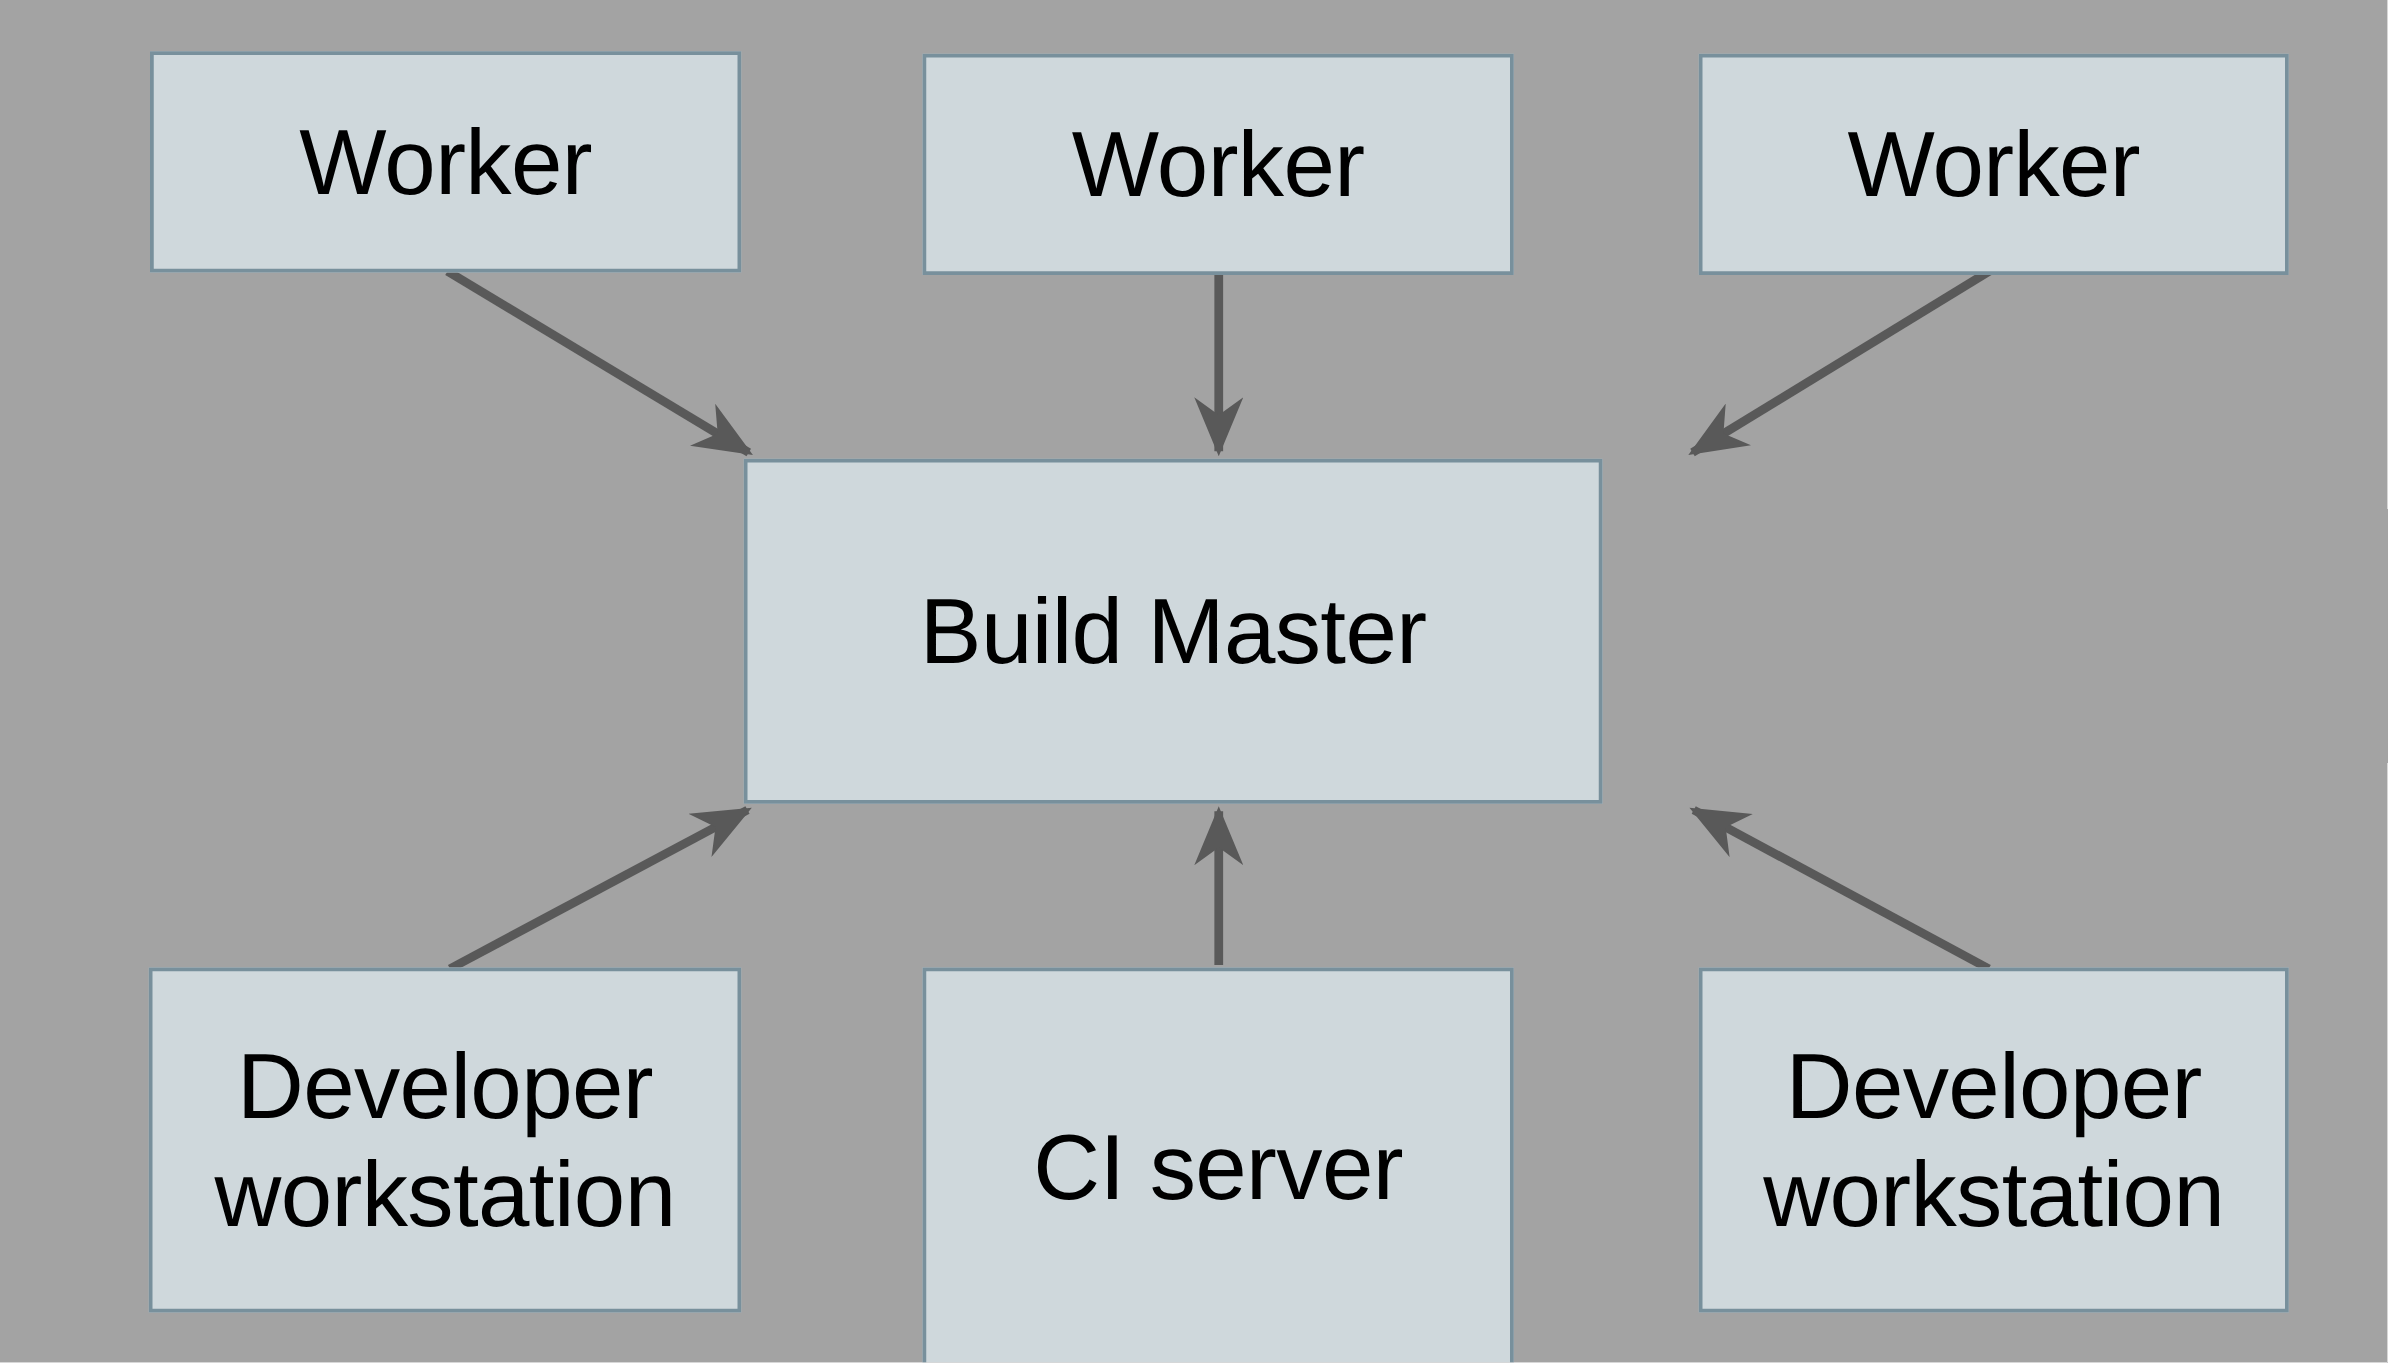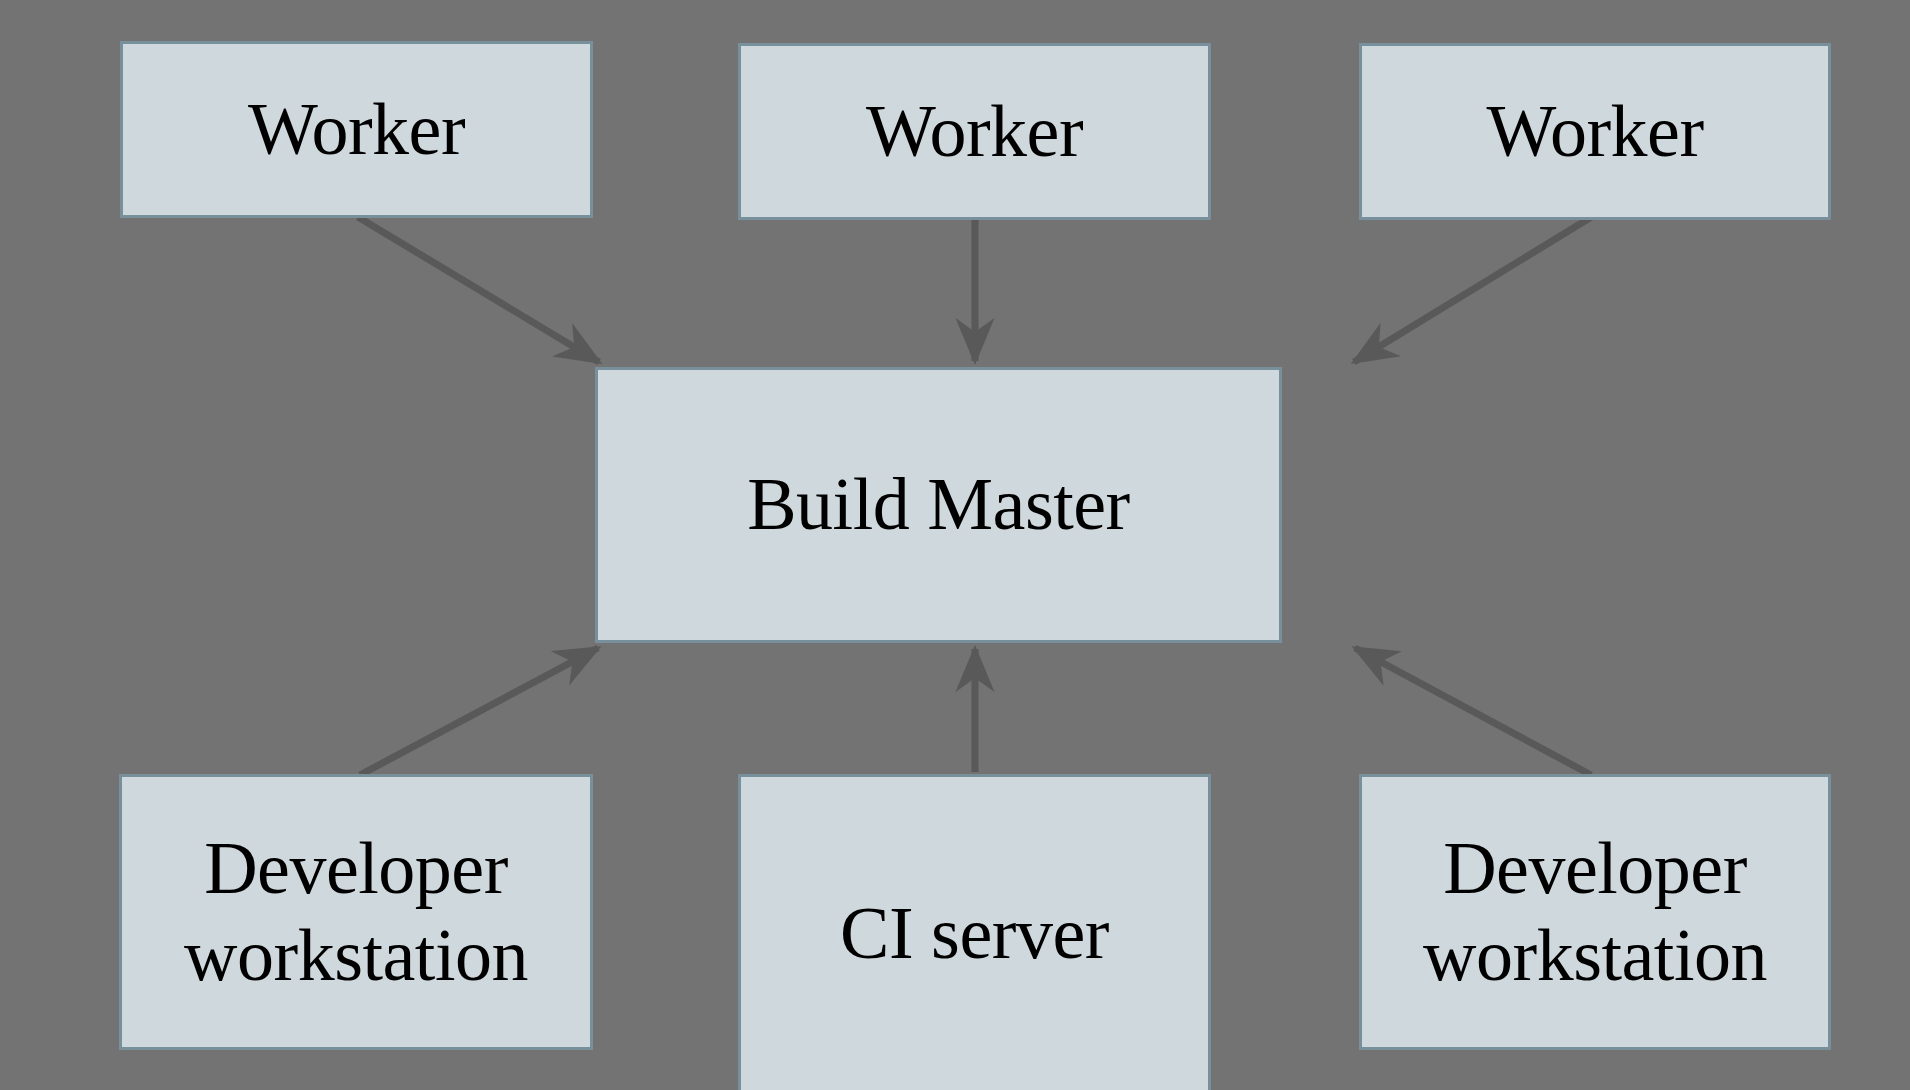--- a/index.html
+++ b/index.html
@@ -11,9 +11,9 @@
     position: relative;
     width: 1910px;
     height: 1090px;
-    background: #737373;
+    background: #a3a3a3;
     overflow: hidden;
-    font-family: Liberation Serif, serif;
+    font-family: Liberation Sans, sans-serif;
   }
   .edges-layer {
     position: absolute;

